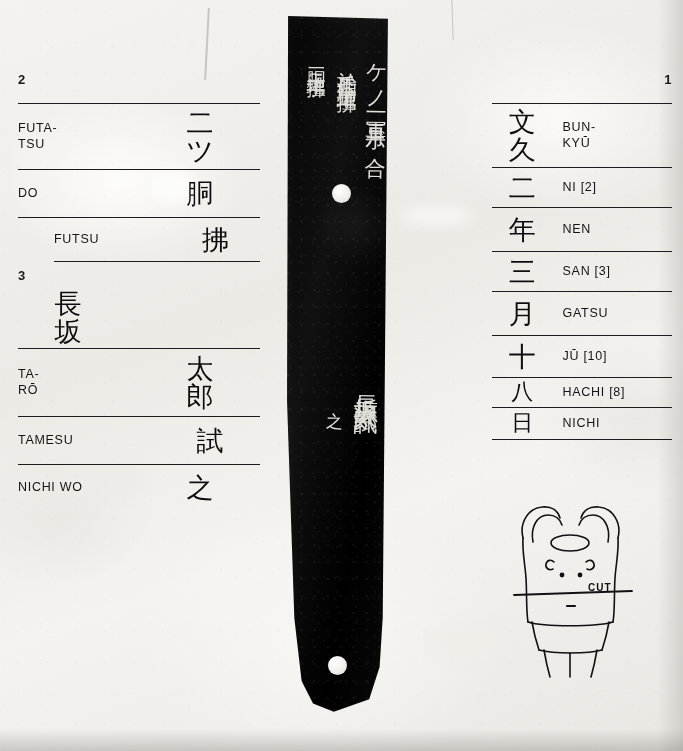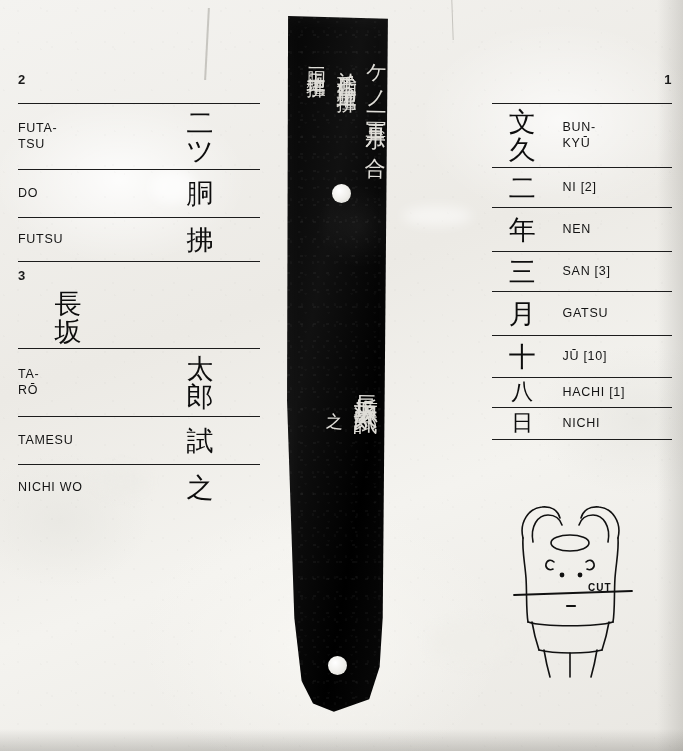--- a/index.html
+++ b/index.html
@@ -235,7 +235,7 @@
   </div>
 
 
-  <div class="row row-left" style="height:44px;">
+  <div class="row row-left" style="height:44px;margin-left:36px;">
     <div class="romaji">FUTSU</div>
     <div class="kanji">拂</div>
   </div>

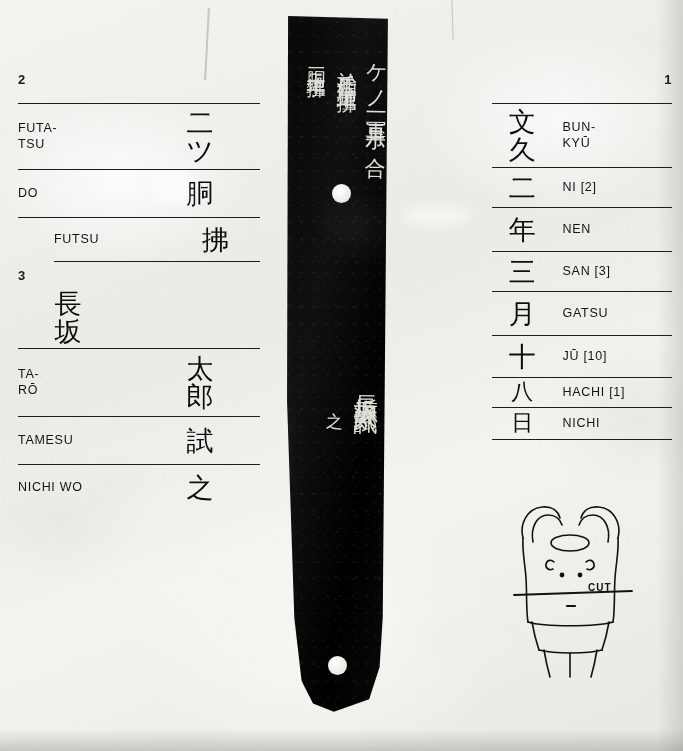--- a/index.html
+++ b/index.html
@@ -306,7 +306,7 @@
 
   <div class="row row-right" style="height:30px;">
     <div class="kanji" style="font-size:22px;">八</div>
-    <div class="romaji">HACHI [1]</div>
+    <div class="romaji">HACHI [8]</div>
   </div>
 
   <div class="row row-right" style="height:32px;">

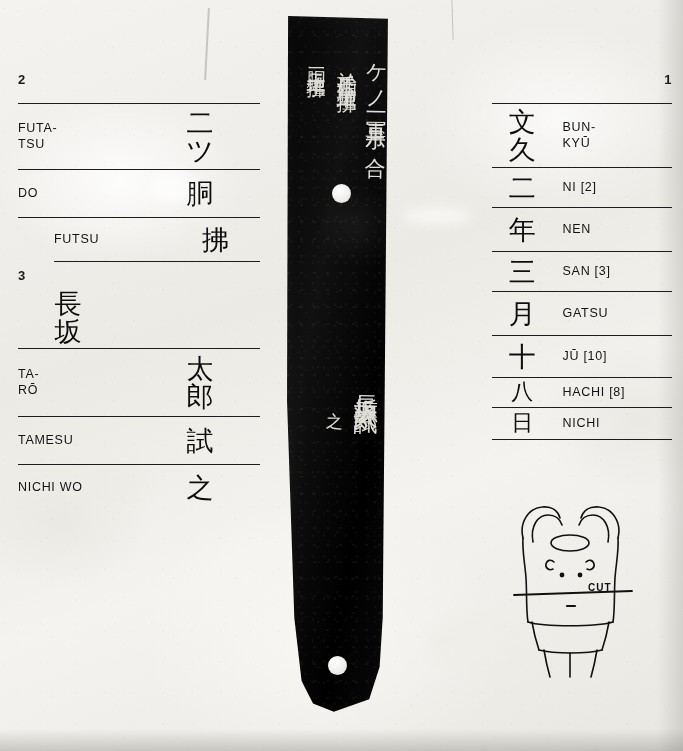--- a/index.html
+++ b/index.html
@@ -255,7 +255,7 @@
 郎</div>
   </div>
 
-  <div class="row row-left" style="height:48px;">
+  <div class="row row-left" style="height:48px;justify-content:space-between;">
     <div class="romaji">TAMESU</div>
     <div class="kanji">試</div>
   </div>

